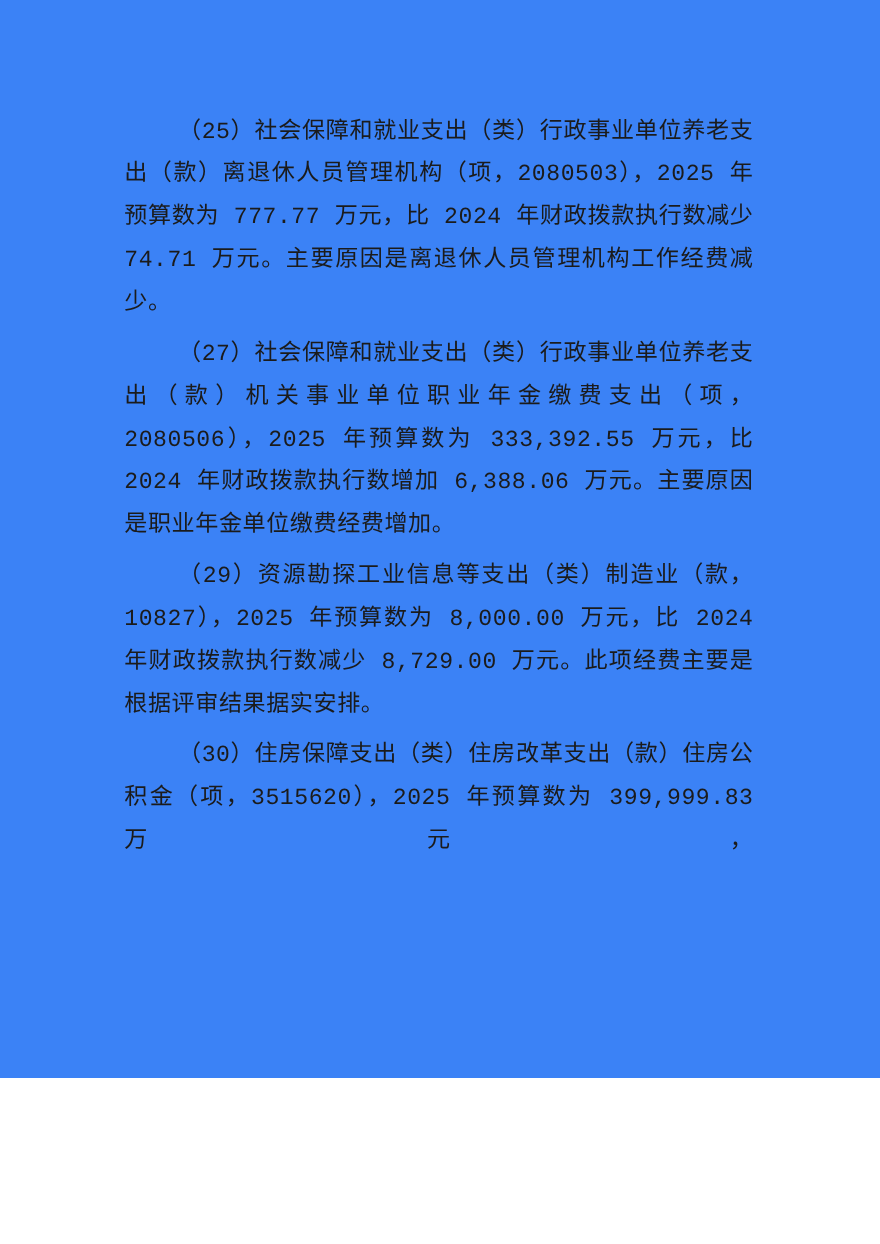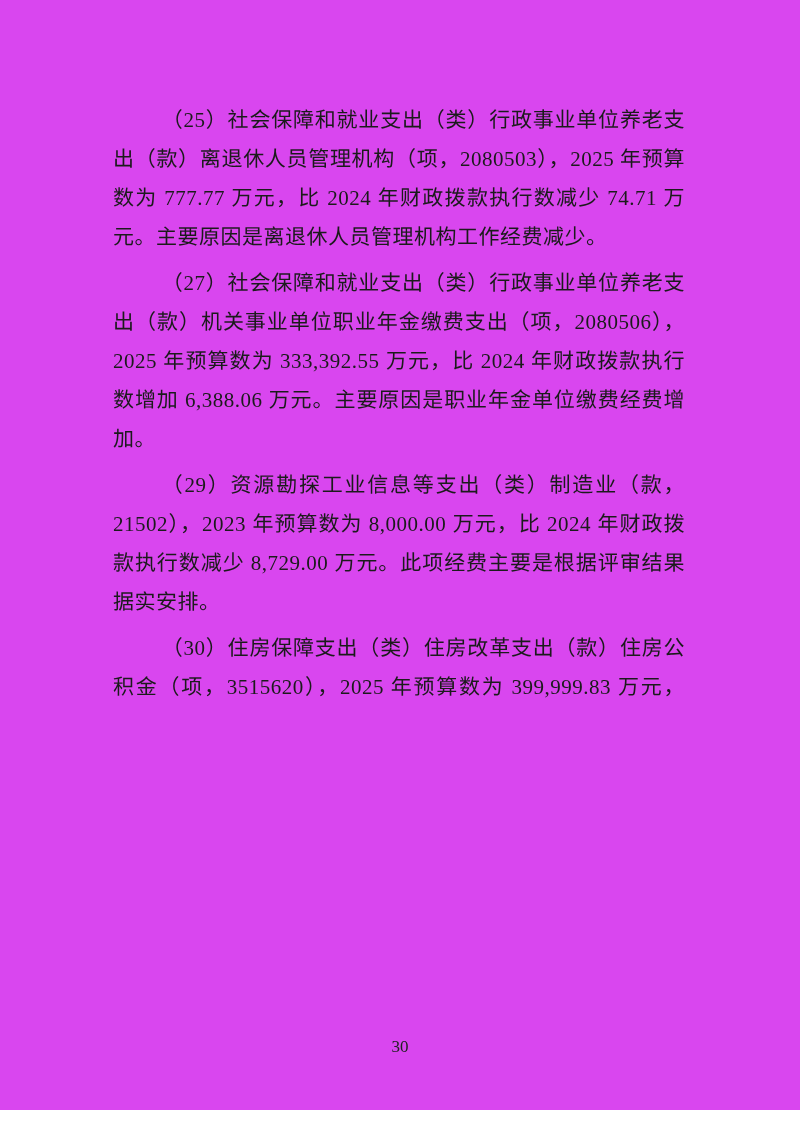--- a/index.html
+++ b/index.html
@@ -10,11 +10,11 @@
   .page {
     position: relative;
     width: 800px;
-    height: 1110px;
+    height: 980px;
     margin: 0 auto;
-    background: #d946ef;
+    background: #3b82f6;
     overflow: hidden;
-    font-family: Liberation Serif, serif;
+    font-family: Liberation Mono, monospace;
     color: #1b1b1b;
   }
   .content {

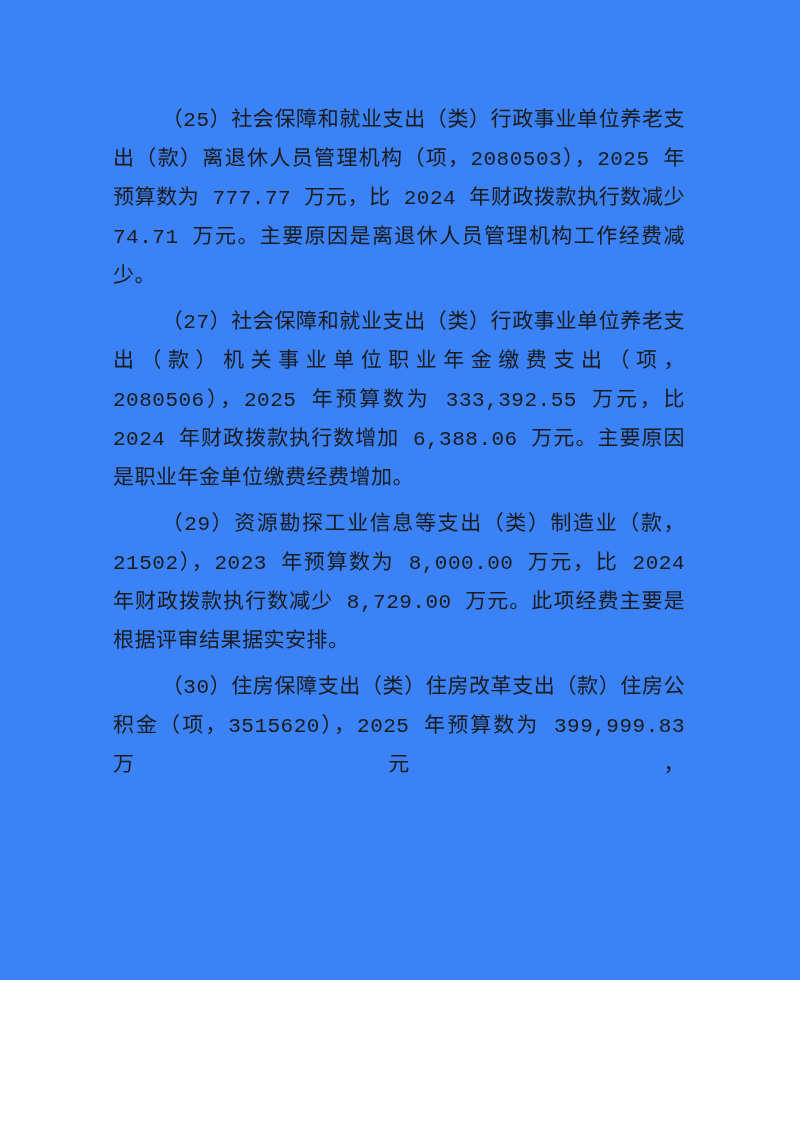--- a/index.html
+++ b/index.html
@@ -55,7 +55,7 @@
   <div class="content">
     <p>（25）社会保障和就业支出（类）行政事业单位养老支出（款）离退休人员管理机构（项，2080503），2025 年预算数为 777.77 万元，比 2024 年财政拨款执行数减少 74.71 万元。主要原因是离退休人员管理机构工作经费减少。</p>
     <p>（27）社会保障和就业支出（类）行政事业单位养老支出（款）机关事业单位职业年金缴费支出（项，2080506），2025 年预算数为 333,392.55 万元，比 2024 年财政拨款执行数增加 6,388.06 万元。主要原因是职业年金单位缴费经费增加。</p>
-    <p>（29）资源勘探工业信息等支出（类）制造业（款，21502），2023 年预算数为 8,000.00 万元，比 2024 年财政拨款执行数减少 8,729.00 万元。此项经费主要是根据评审结果据实安排。</p>
+    <p>（29）资源勘探工业信息等支出（类）制造业（款，10827），2025 年预算数为 8,000.00 万元，比 2024 年财政拨款执行数减少 8,729.00 万元。此项经费主要是根据评审结果据实安排。</p>
     <p class="continued">（30）住房保障支出（类）住房改革支出（款）住房公积金（项，3515620），2025 年预算数为 399,999.83 万元，</p>
   </div>
   <div class="page-number">30</div>

